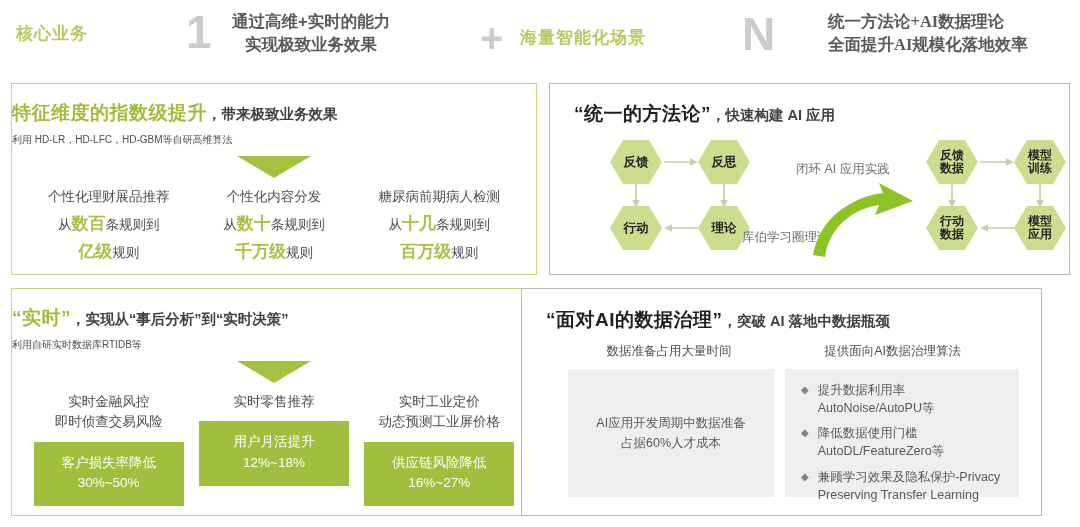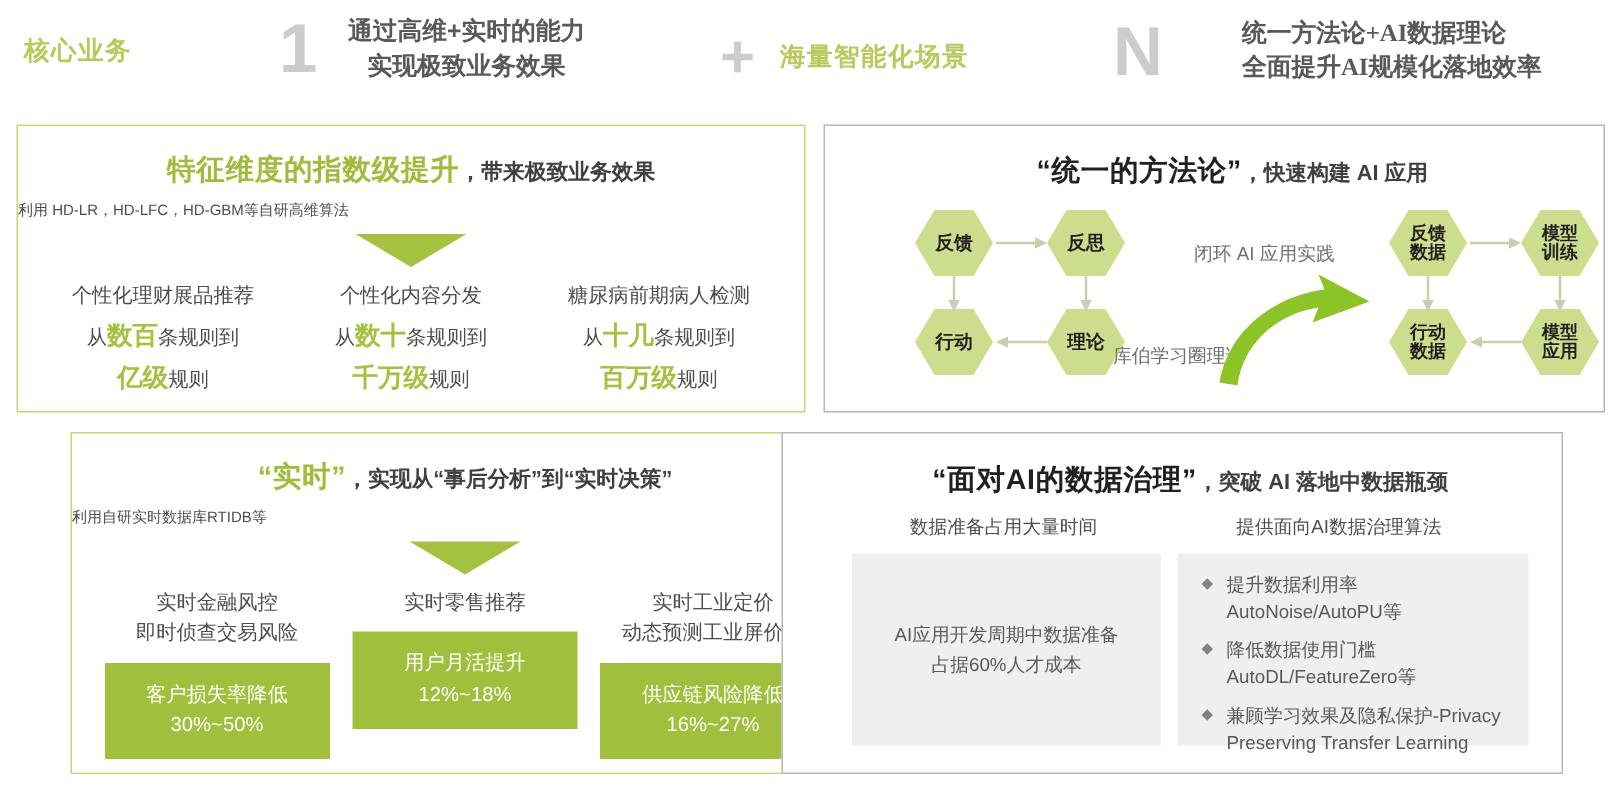--- a/index.html
+++ b/index.html
@@ -62,7 +62,7 @@
   #panel-br { left: 521px; top: 288px; width: 521px; height: 228px; }
 
   
-  .panel-head { text-align: center; white-space: nowrap; }
+  .panel-head { white-space: nowrap; }
   .ph-strong {
     color: #9fbc3c;
     font-size: 19px;

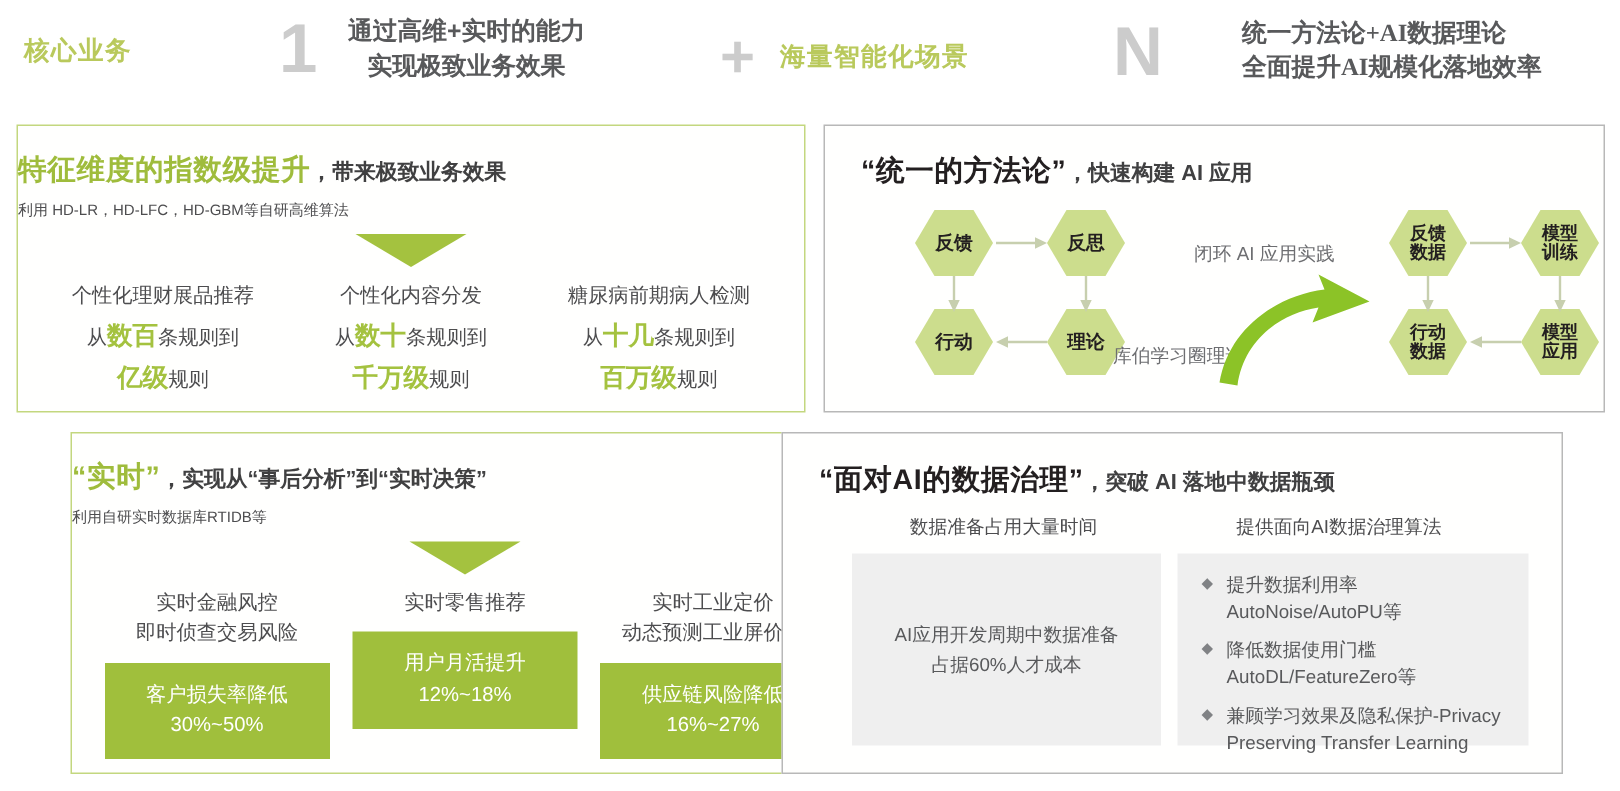--- a/index.html
+++ b/index.html
@@ -57,7 +57,7 @@
   .panel.grey   { border: 1.4px solid #b8b8b8; padding-left: 24px; }
 
   #panel-tl { left: 11px;  top: 83px;  width: 526px; height: 192px; }
-  #panel-bl { left: 11px;  top: 288px; width: 526px; height: 228px; margin-left: 36px; }
+  #panel-bl { left: 11px;  top: 288px; width: 526px; height: 228px; }
   #panel-tr { left: 549px; top: 83px;  width: 521px; height: 192px; }
   #panel-br { left: 521px; top: 288px; width: 521px; height: 228px; }
 

